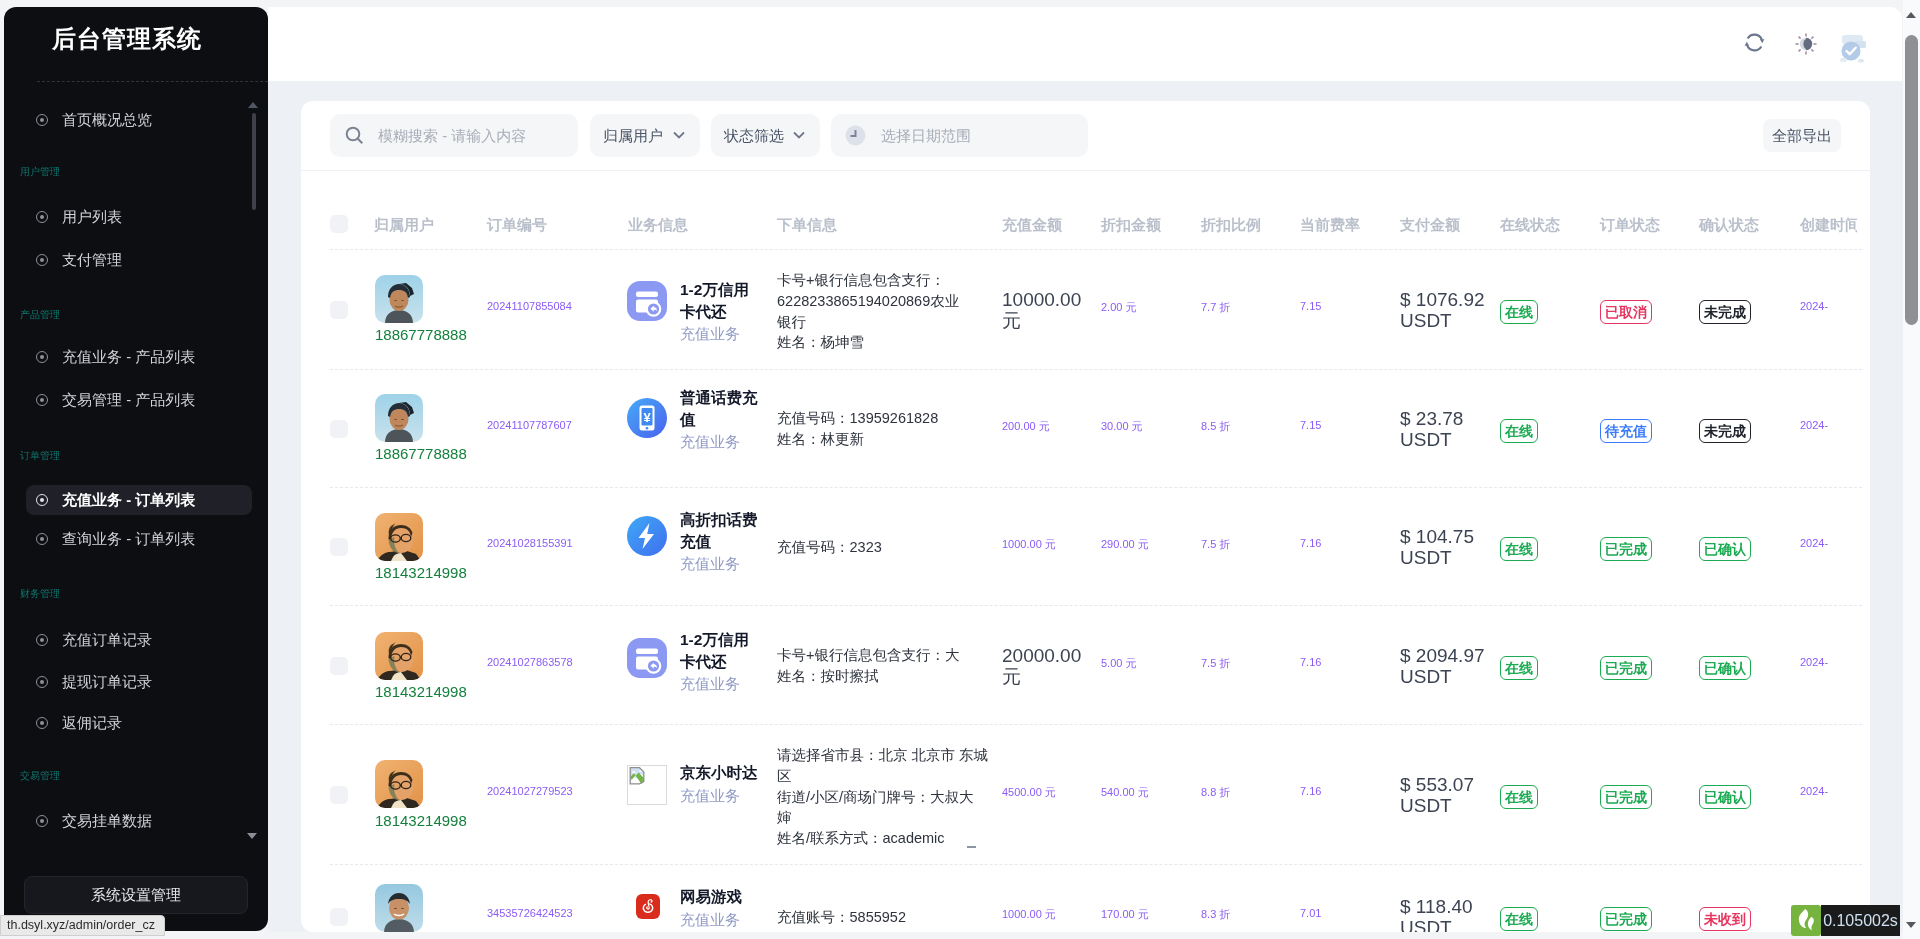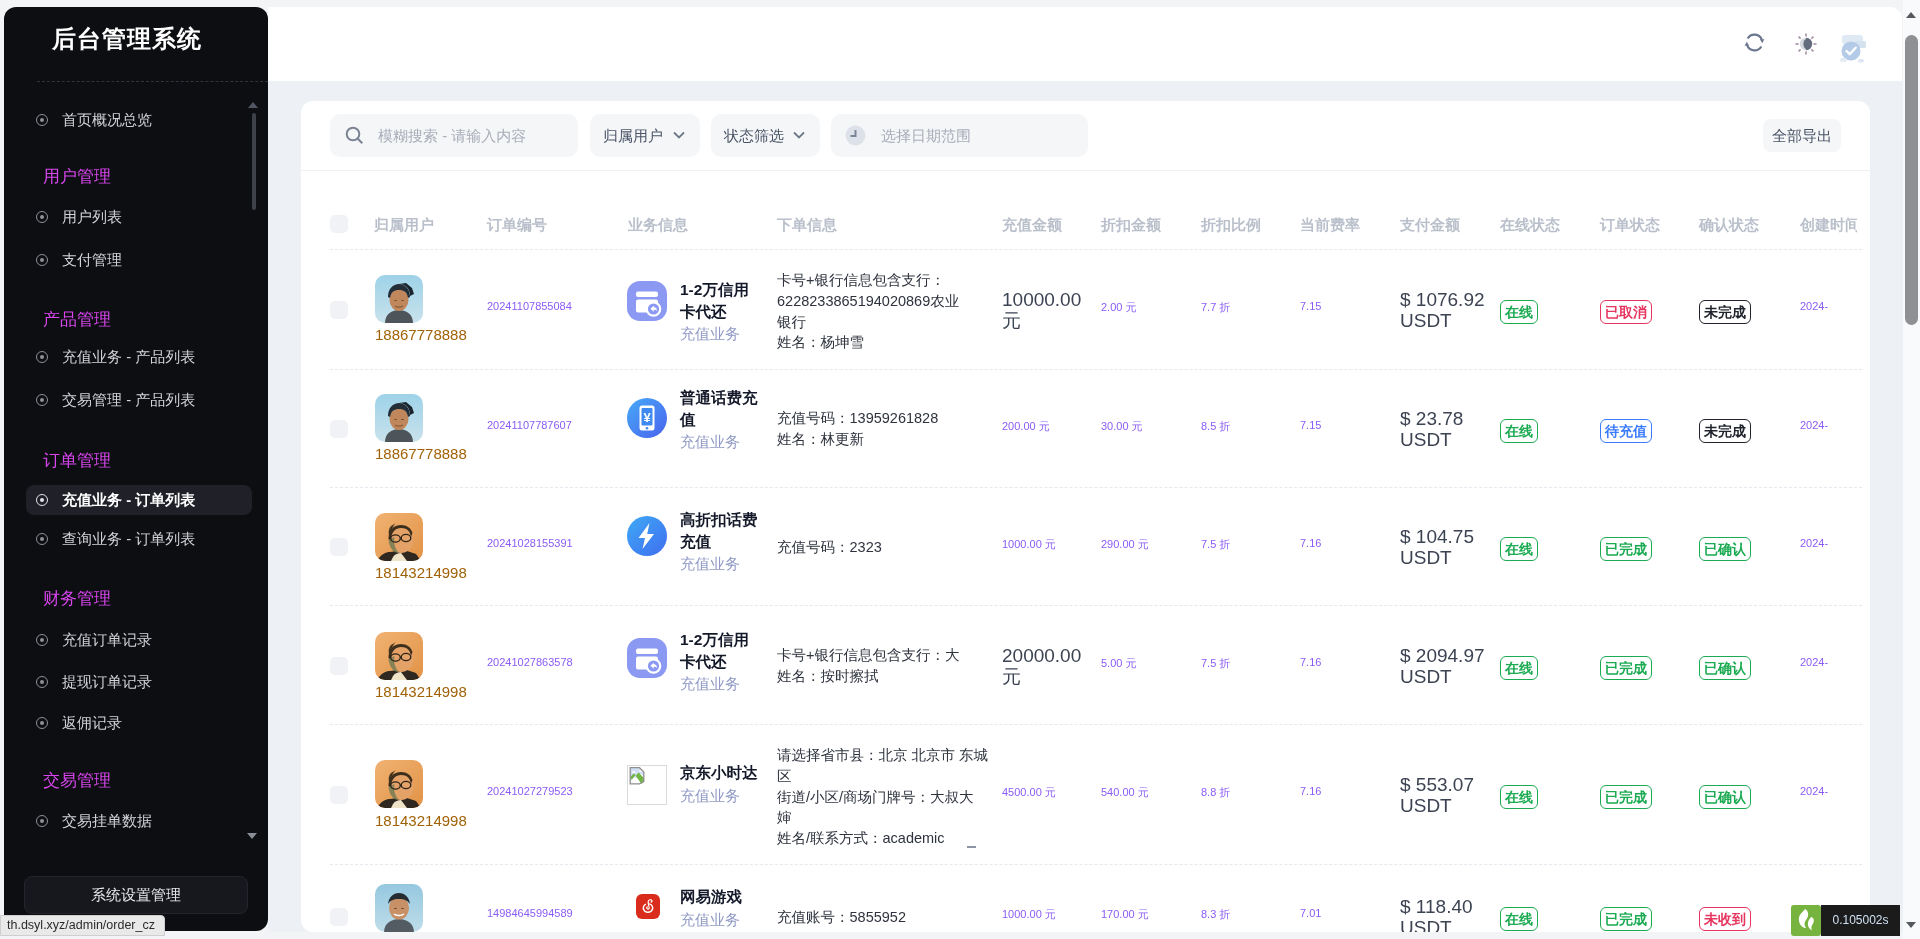--- a/index.html
+++ b/index.html
@@ -13,7 +13,7 @@
 .mi.sel{background:#1f2028;border-radius:8px;color:#fff;font-weight:700;height:30px;line-height:30px}
 .mi.sel .ic{top:9px;border-color:#e4e4e8}
 .mi.sel .ic:after{background:#e4e4e8}
-.mh{position:absolute;left:39px;color:#d946ef;font-size:17px;white-space:nowrap}
+.mh{position:absolute;left:16px;color:#0f766e;font-size:10px;white-space:nowrap}
 #sbbtn{position:absolute;left:20px;top:869px;width:224px;height:38px;background:#17181e;border:1px solid #24252c;border-radius:8px;color:#e6e7ea;font-size:15px;text-align:center;line-height:36px}
 #topbar{position:absolute;left:268px;top:7px;width:1634px;height:74px;background:#fff;border-radius:0 12px 0 0;z-index:4}
 #content{position:absolute;left:268px;top:81px;width:1635px;height:851px;background:#edf1f6;z-index:3}

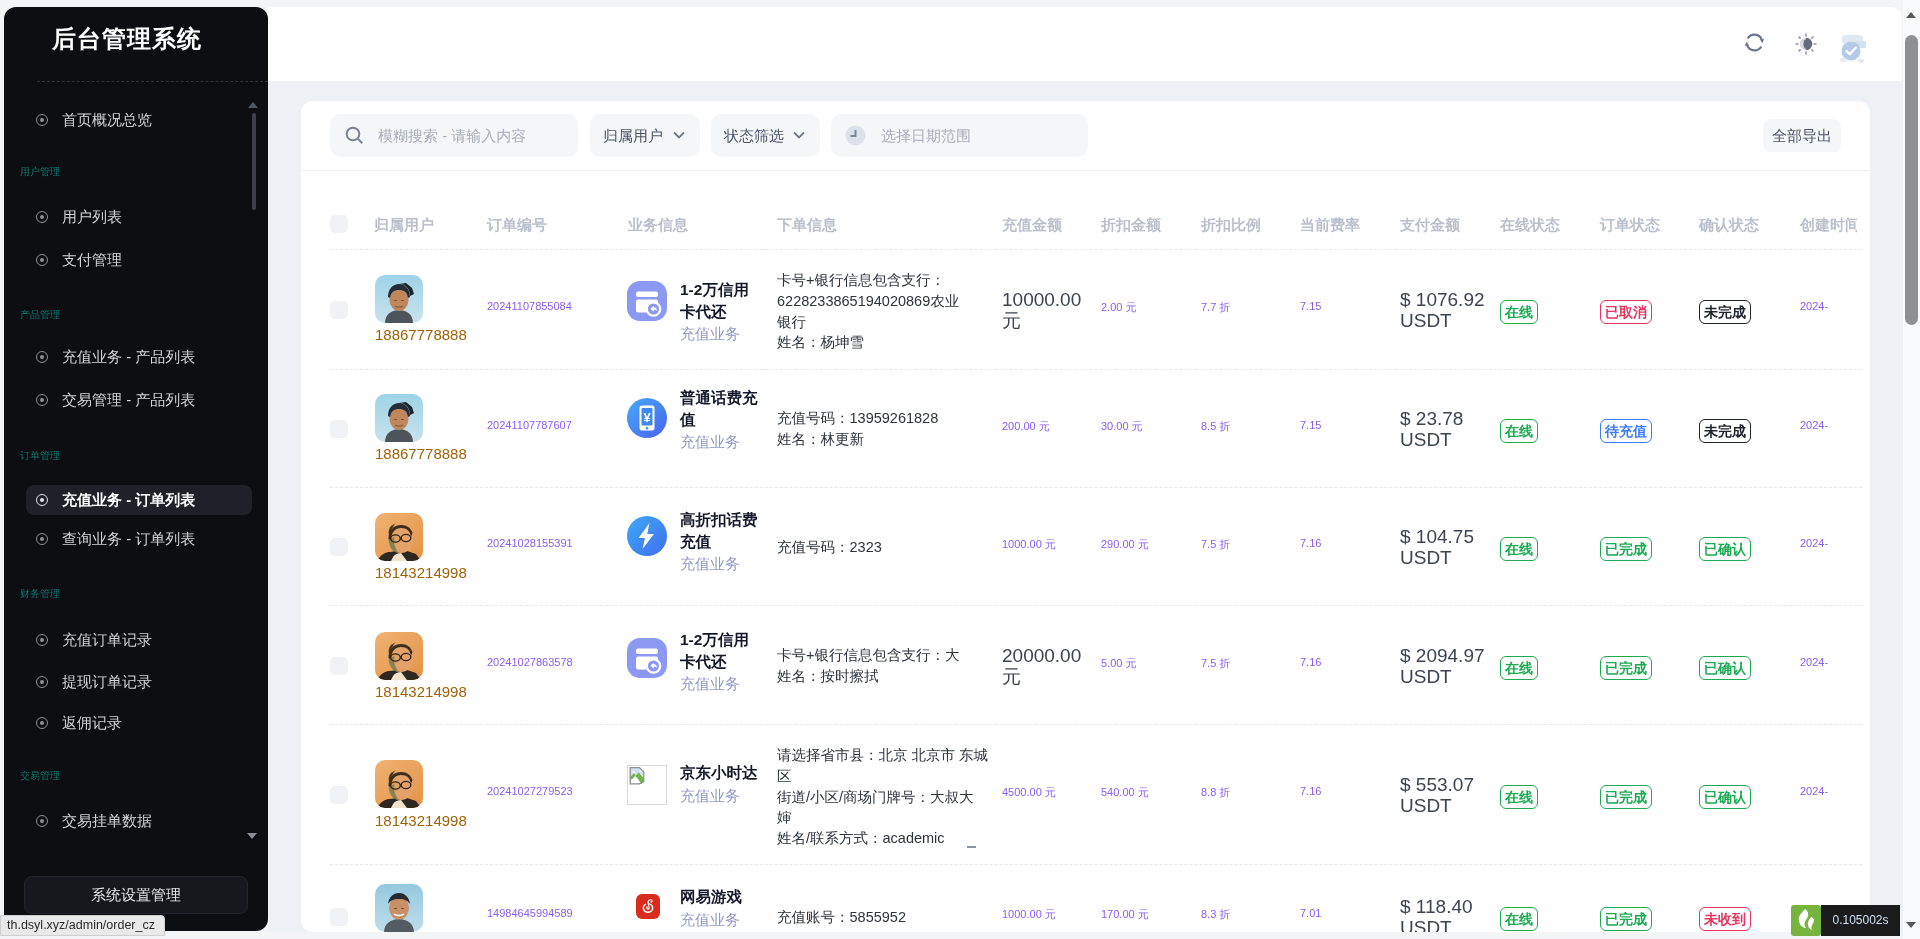--- a/index.html
+++ b/index.html
@@ -27,7 +27,7 @@
 .rsep{position:absolute;left:29px;right:8px;border-top:1px dashed #e5e8ee;height:0}
 .val{position:absolute;font-size:11px;color:#8b5cf6;white-space:nowrap}
 .val2{position:absolute;font-size:19px;color:#3c4352;line-height:21px}
-.phone{position:absolute;font-size:15px;color:#a16207;white-space:nowrap}
+.phone{position:absolute;font-size:15px;color:#15803d;white-space:nowrap}
 .bname{position:absolute;width:92px;font-size:15.5px;font-weight:700;color:#14192a;line-height:21.5px}
 .bsub{font-size:15px;font-weight:400;color:#8f99c4;line-height:21px;padding-top:1px}
 .info{position:absolute;font-size:14.5px;color:#2e333e;line-height:20.8px;white-space:nowrap}

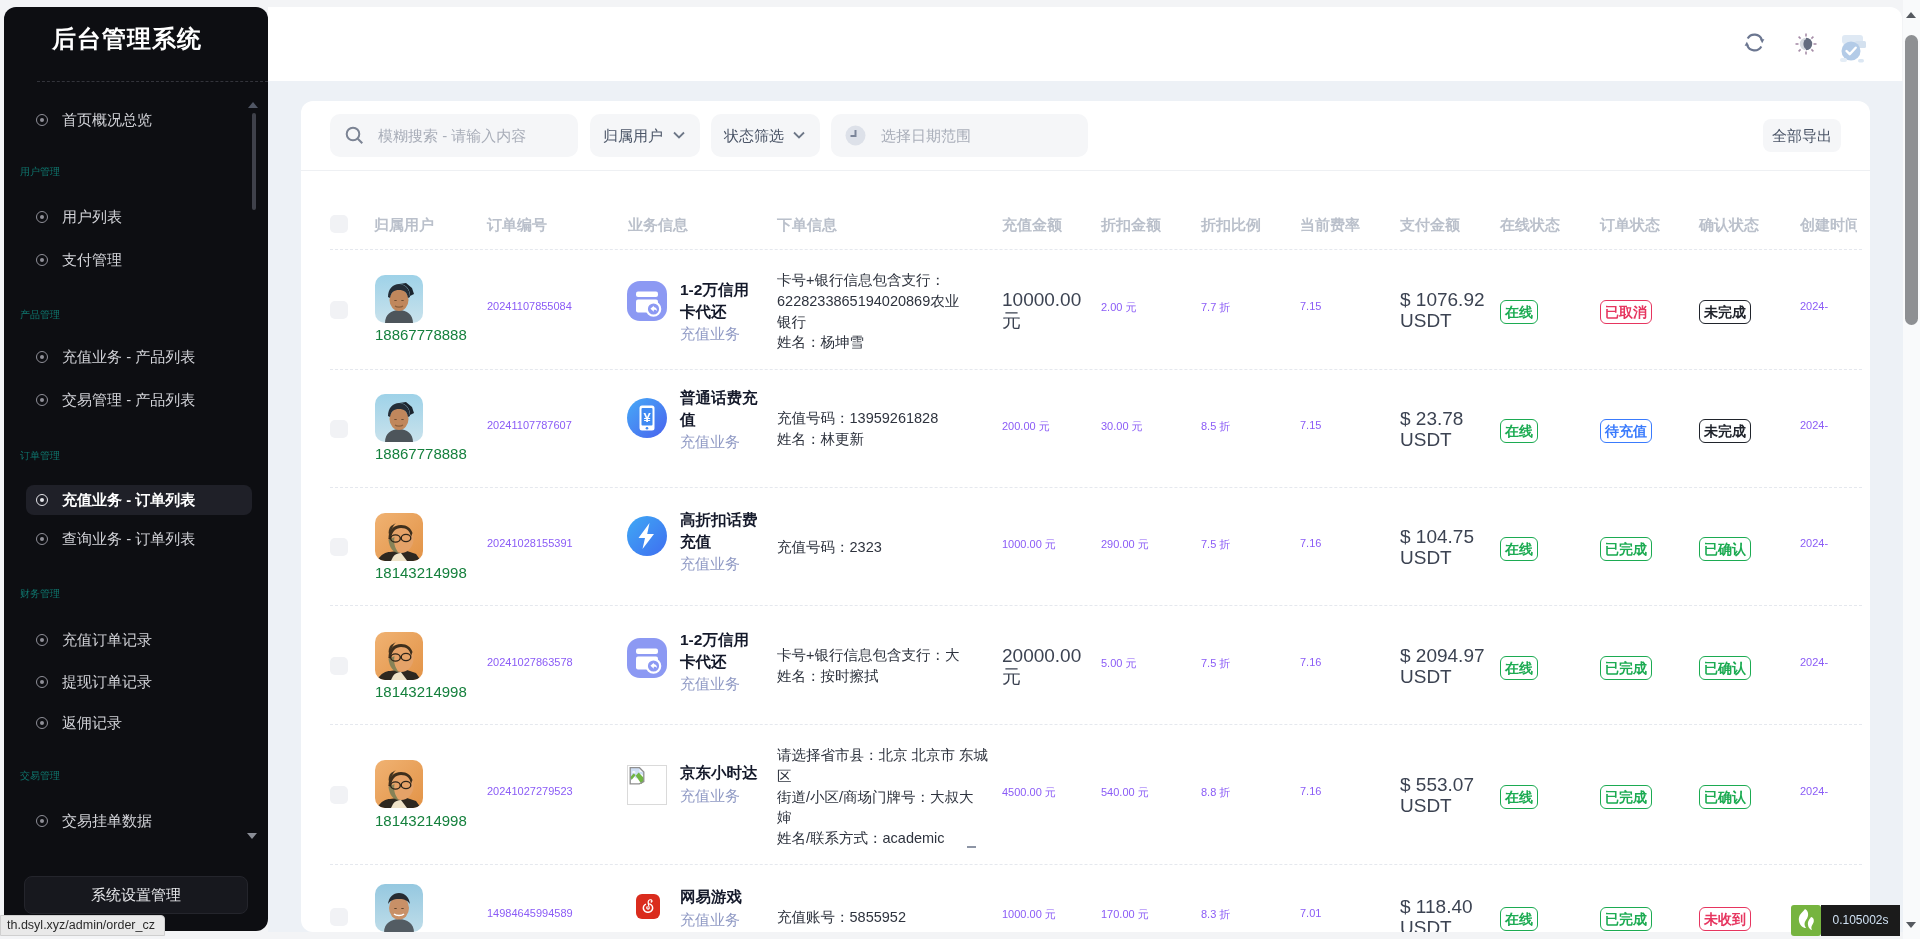--- a/index.html
+++ b/index.html
@@ -404,7 +404,7 @@
           <path d="M19 24a1.5 1 0 1 0 3 0zM26 24a1.5 1 0 1 0 3 0z" fill="#5c4028"></path>
           <path d="M19 30c2.5 2 7.5 2 10 0" stroke="#fff" stroke-width="1.6" fill="none"></path>
         </svg></div>
-<div class="val" style="left:186px;top:806px">14984645994589</div>
+<div class="val" style="left:186px;top:806px">34535726424523</div>
 <div style="position:absolute;left:335px;top:793px"><svg width="24" height="25" viewBox="0 0 24 25">
           <rect width="24" height="25" rx="6" fill="#da2c1d"></rect>
           <path d="M13.2 5.6c1.6-.9 3.3-.2 3.4 1.3.1 1.1-.8 1.7-1.7 1.9l-.4-1.2c.5-.2.9-.5.8-.9-.1-.6-1-.7-1.7-.2-.8.6-.9 1.5-.6 2.7 2.5.3 4.4 2.2 4.4 4.7 0 2.8-2.4 5-5.4 5s-5.4-2.2-5.4-5c0-2.1 1.3-3.8 3.2-4.5l.4 1.4c-1.3.5-2.1 1.7-2.1 3.1 0 1.9 1.7 3.5 3.9 3.5s3.9-1.6 3.9-3.5c0-1.7-1.2-3-2.9-3.3.2 1 .5 2 .7 2.9.3 1.3-.4 2.2-1.5 2.3-1 .1-1.9-.6-2-1.7-.1-.9.4-1.7 1.3-2l.3 1.1c-.3.2-.5.5-.4.8 0 .4.4.6.7.6.5-.1.7-.5.5-1.2l-.8-3.2c-.5-1.9-.3-3.6 1.4-4.6z" fill="#fff"></path>

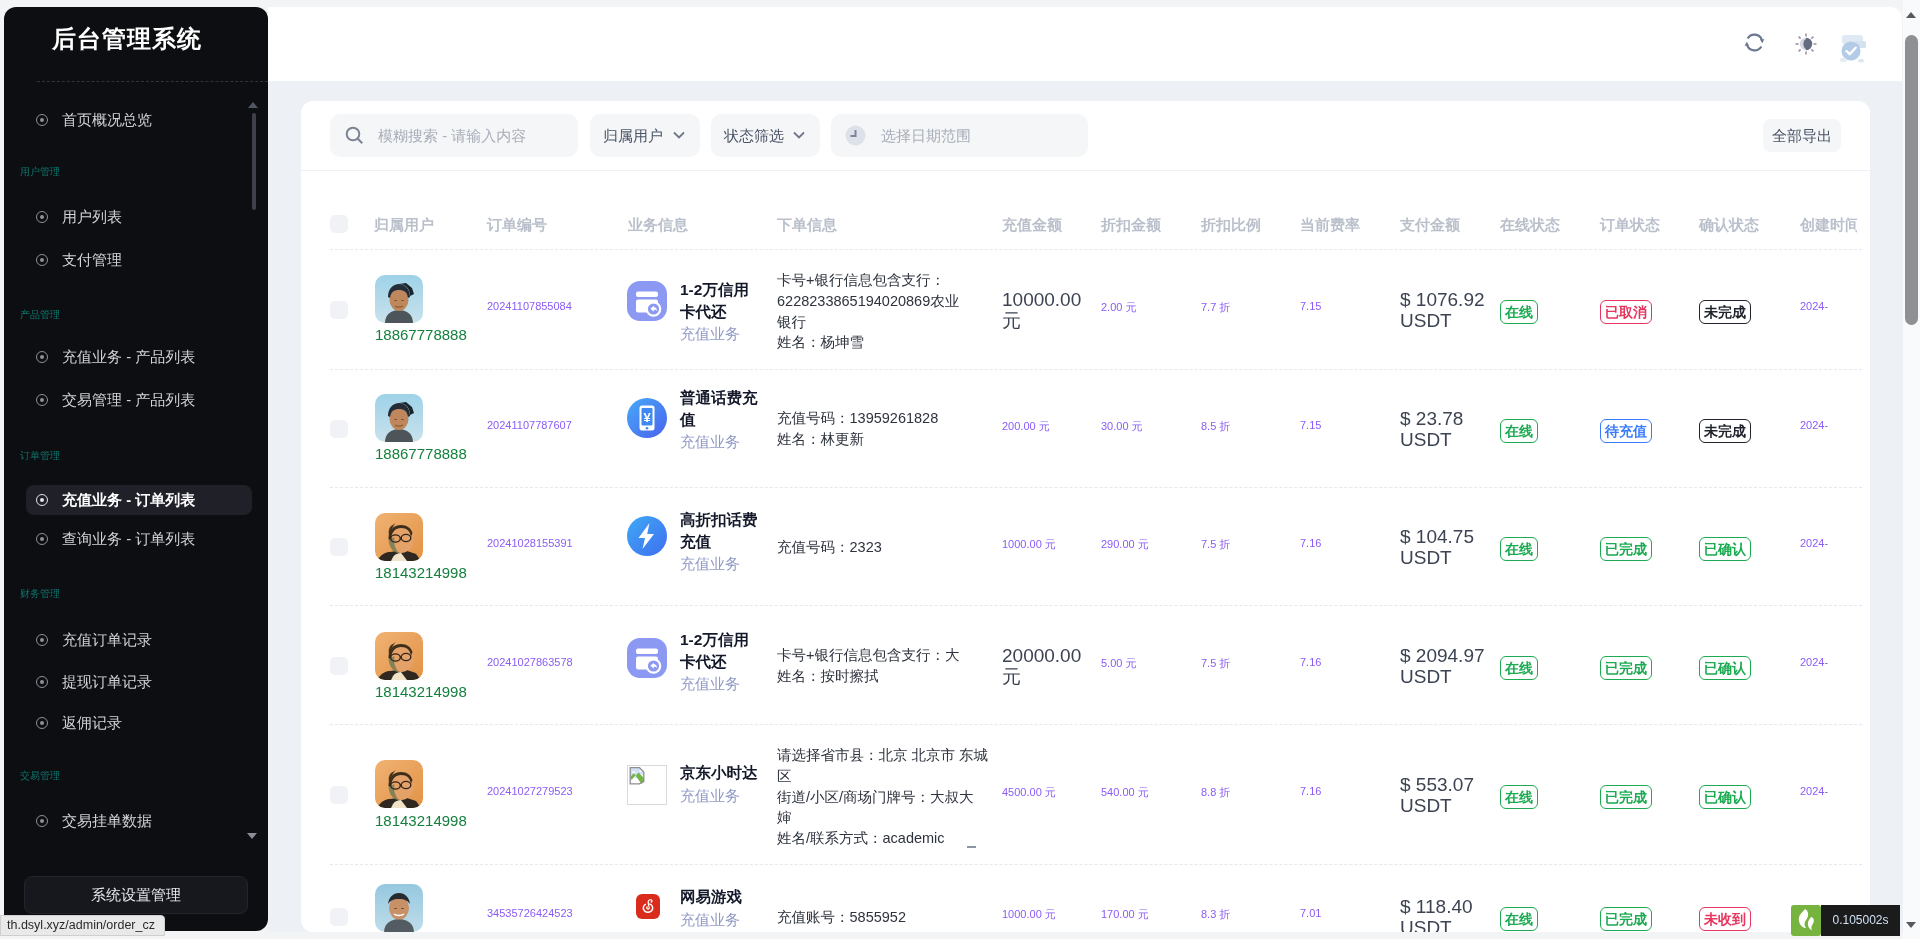--- a/index.html
+++ b/index.html
@@ -42,7 +42,7 @@
 .tri-u{width:0;height:0;border-left:5px solid transparent;border-right:5px solid transparent;border-bottom:6px solid #505664}
 .tri-d{width:0;height:0;border-left:5px solid transparent;border-right:5px solid transparent;border-top:6px solid #8a8d96}
 #status{position:absolute;left:0px;bottom:3px;height:21px;background:#e9e9e9;border:1px solid #cfcfcf;border-radius:0 4px 0 0;padding:0 9px 0 6px;font-size:12.5px;color:#2b2b2b;line-height:19px;z-index:20;white-space:nowrap}
-#debug{position:absolute;left:1821px;top:905px;width:79px;height:31px;background:#1b1b1b;color:#cfe0f2;font-size:12px;text-align:center;line-height:31px;z-index:20}
+#debug{position:absolute;left:1821px;top:905px;width:79px;height:31px;background:#1b1b1b;color:#cfe0f2;font-size:16px;text-align:center;line-height:31px;z-index:20}
 #dbgicon{position:absolute;left:1791px;top:905px;width:30px;height:31px;background:#76b43f;border-radius:3px;z-index:20}
 </style></head>
 <body>

